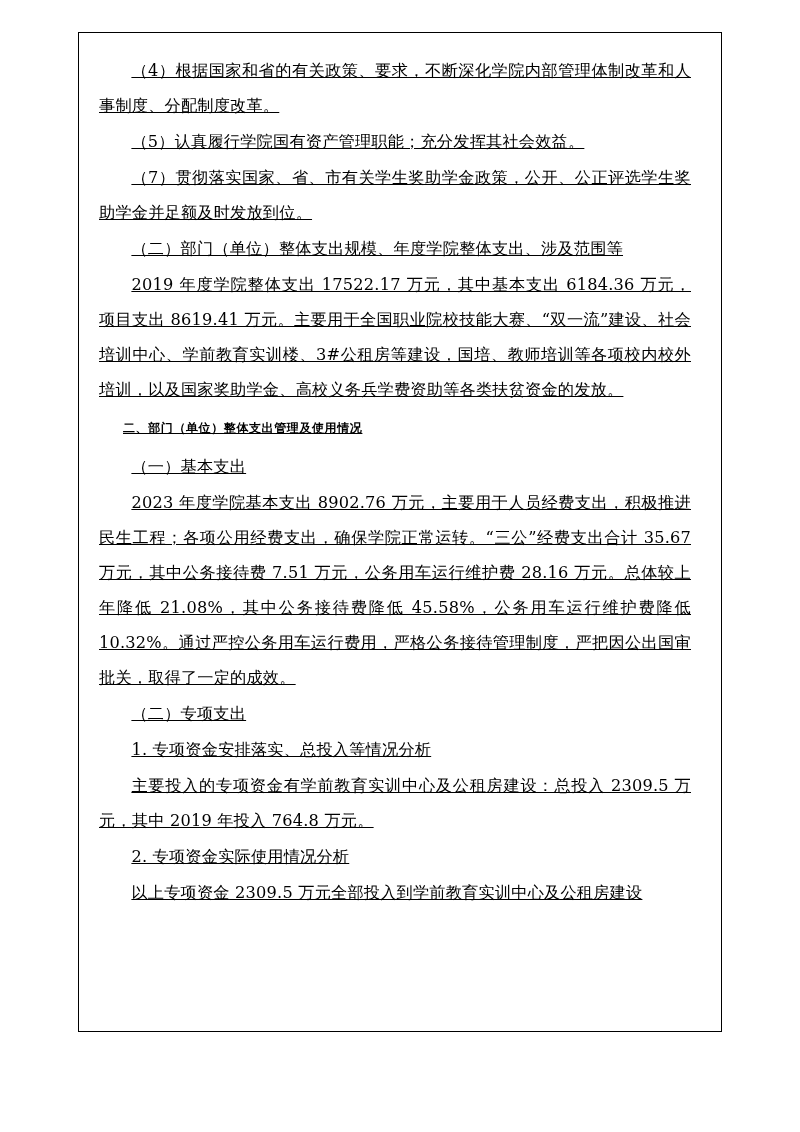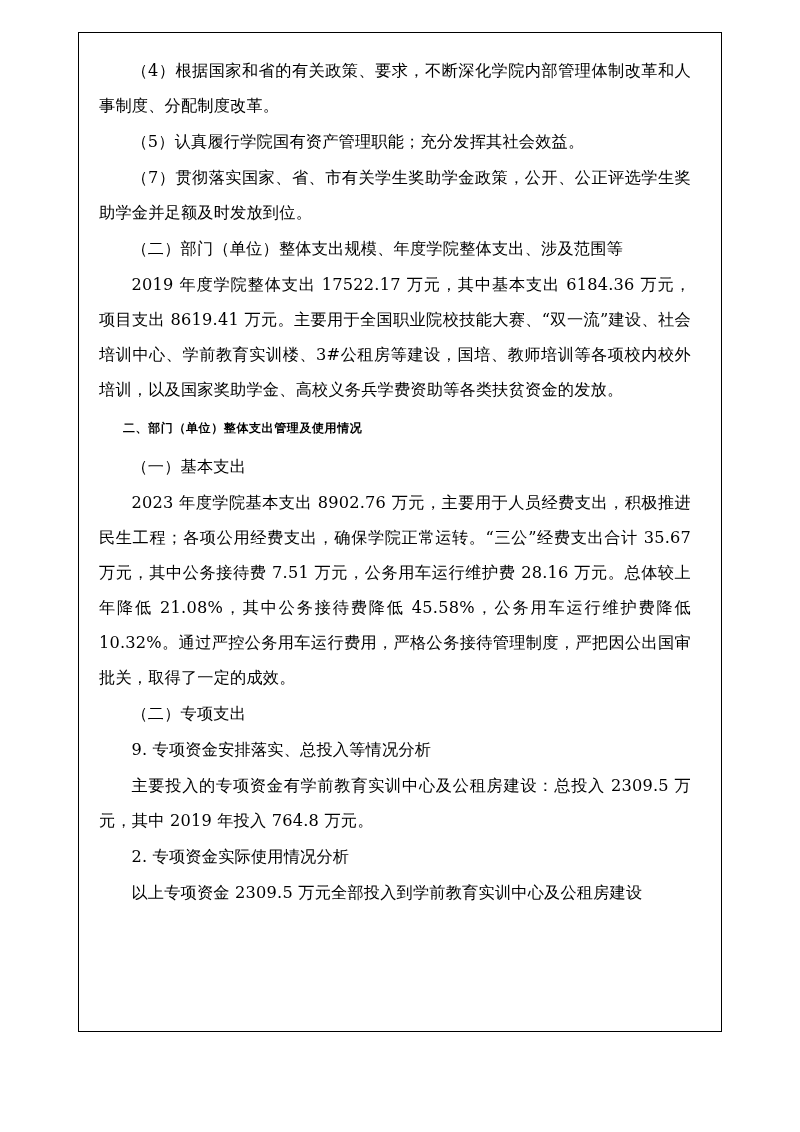--- a/index.html
+++ b/index.html
@@ -41,6 +41,7 @@
     text-align: justify;
     text-justify: inter-ideograph;
     letter-spacing: 0.2px;
+    text-decoration: underline;
   }
   .indent {
     text-indent: 2em;

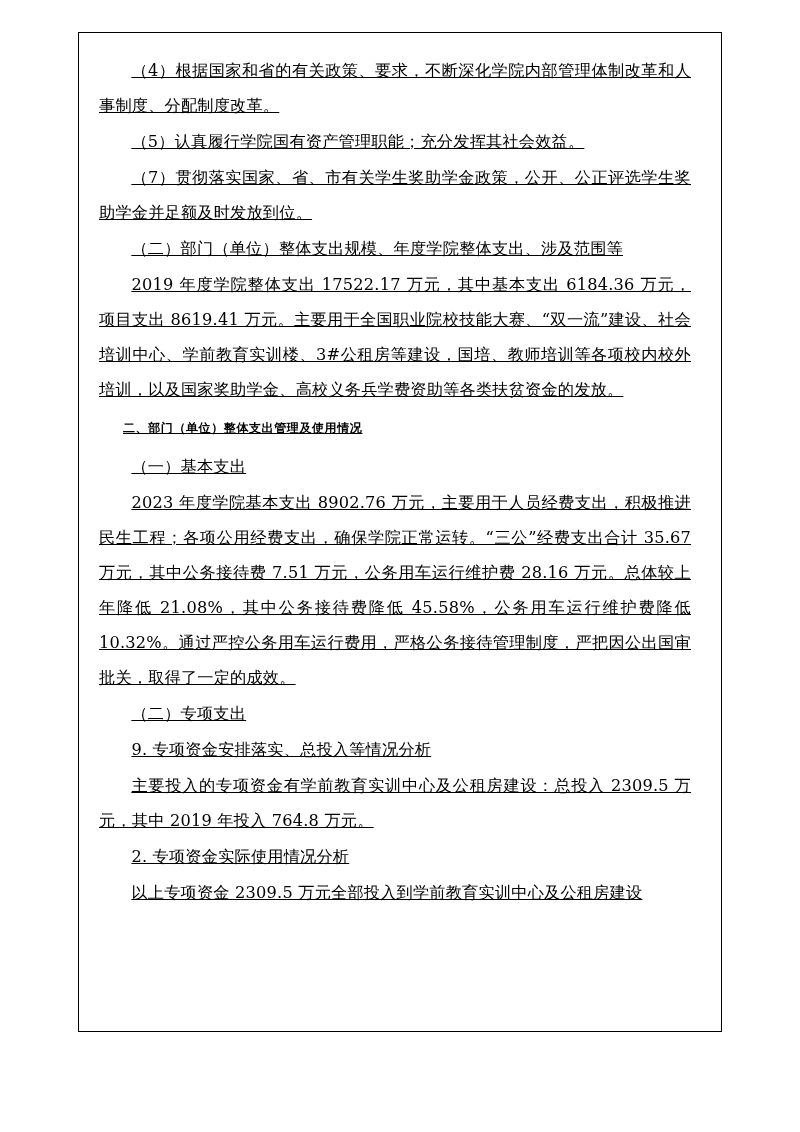--- a/index.html
+++ b/index.html
@@ -70,7 +70,7 @@
       <p class="indent">（一）基本支出</p>
       <p class="indent">2023 年度学院基本支出 8902.76 万元，主要用于人员经费支出，积极推进民生工程；各项公用经费支出，确保学院正常运转。“三公”经费支出合计 35.67 万元，其中公务接待费 7.51 万元，公务用车运行维护费 28.16 万元。总体较上年降低 21.08%，其中公务接待费降低 45.58%，公务用车运行维护费降低 10.32%。通过严控公务用车运行费用，严格公务接待管理制度，严把因公出国审批关，取得了一定的成效。</p>
       <p class="indent">（二）专项支出</p>
-      <p class="indent">9. 专项资金安排落实、总投入等情况分析</p>
+      <p class="indent">1. 专项资金安排落实、总投入等情况分析</p>
       <p class="indent">主要投入的专项资金有学前教育实训中心及公租房建设：总投入 2309.5 万元，其中 2019 年投入 764.8 万元。</p>
       <p class="indent">2. 专项资金实际使用情况分析</p>
       <p class="indent">以上专项资金 2309.5 万元全部投入到学前教育实训中心及公租房建设</p>

